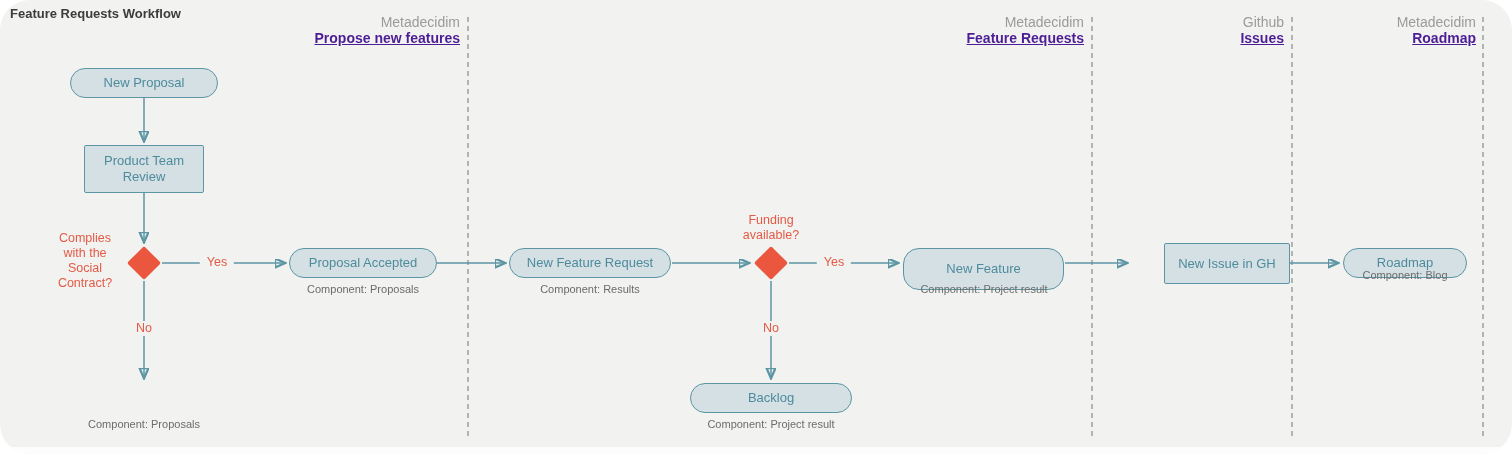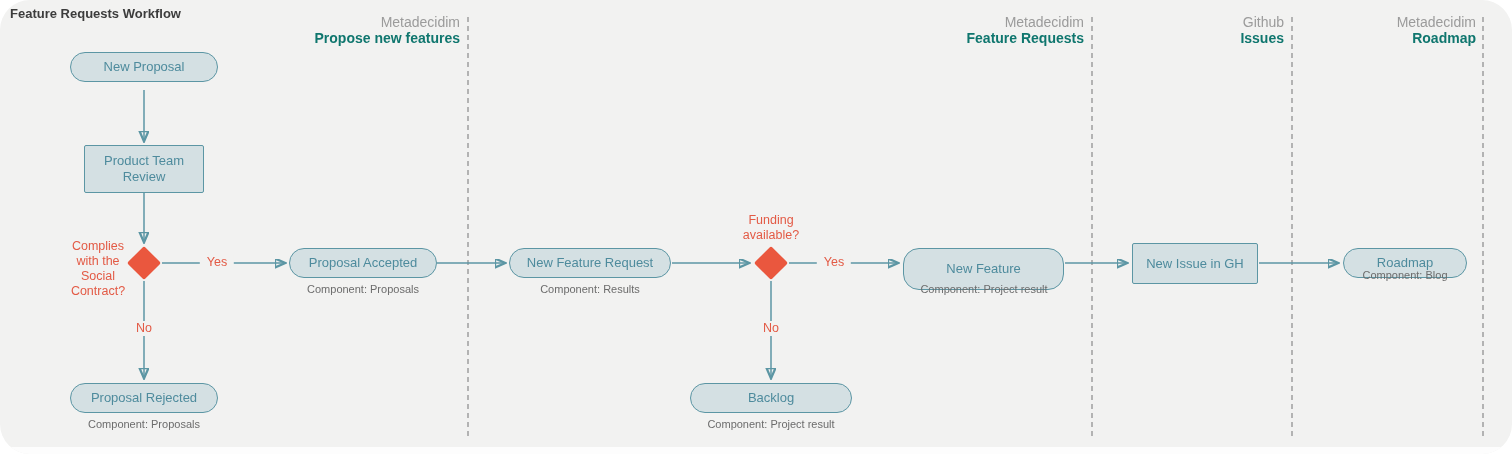--- a/index.html
+++ b/index.html
@@ -44,7 +44,7 @@
     line-height: 16px;
   }
   .lane-org  { color: #9b9b9b; font-weight: 400; }
-  .lane-name { color: #0f766e; font-weight: 700; }
+  .lane-name { color: #4c1d95; font-weight: 700; text-decoration: underline; }
 
   
   .connectors {

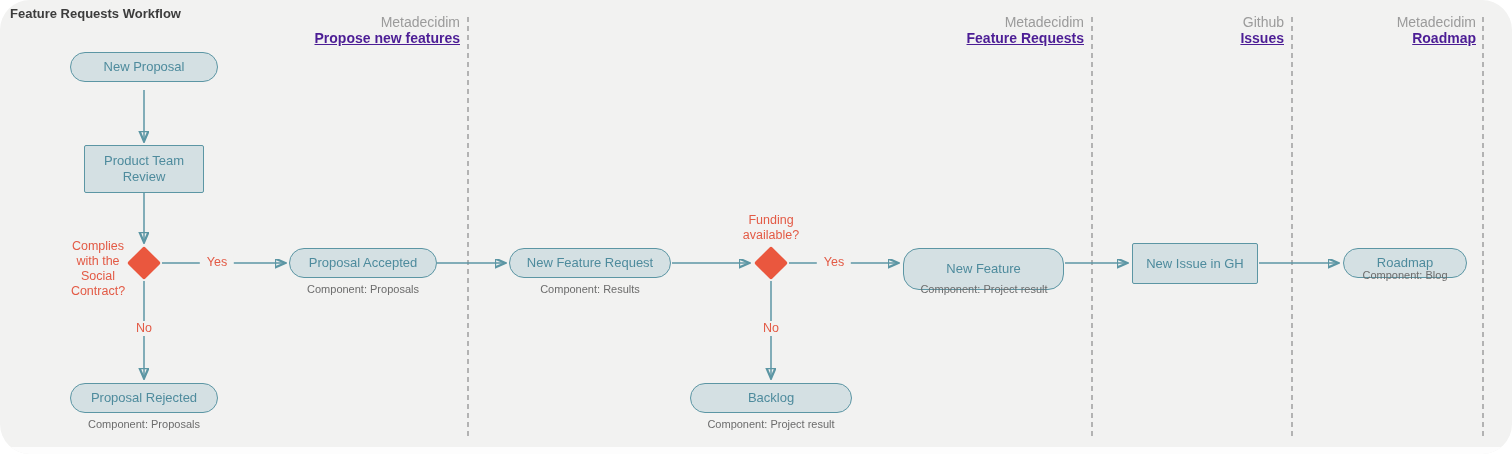--- a/index.html
+++ b/index.html
@@ -162,7 +162,7 @@
     <path d="M1259,263 L1337,263" marker-end="url(#ah)"></path>
   </svg>
 
-  <div class="node pill" style="left:70px;  top:52px;  width:148px; height:30px;">
+  <div class="node pill" style="left:70px;  top:68px;  width:148px; height:30px;">
     <span>New Proposal</span>
   </div>
 

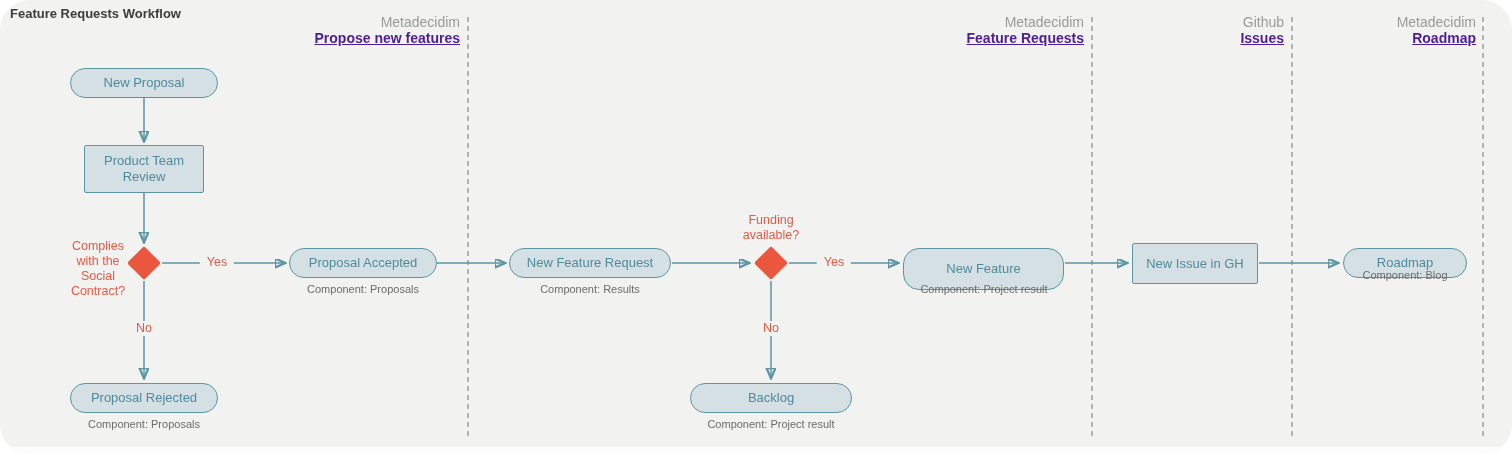--- a/index.html
+++ b/index.html
@@ -171,7 +171,7 @@
   </div>
 
   <div class="decision" style="left:132px; top:251px;"></div>
-  <div class="decision-label" style="left:62px; top:231px; width:72px;margin-top:8px;">Complies with the Social Contract?</div>
+  <div class="decision-label" style="left:49px; top:231px; width:72px;">Complies with the Social Contract?</div>
 
   <div class="node pill" style="left:289px; top:248px; width:148px; height:30px;">
     <span>Proposal Accepted</span>

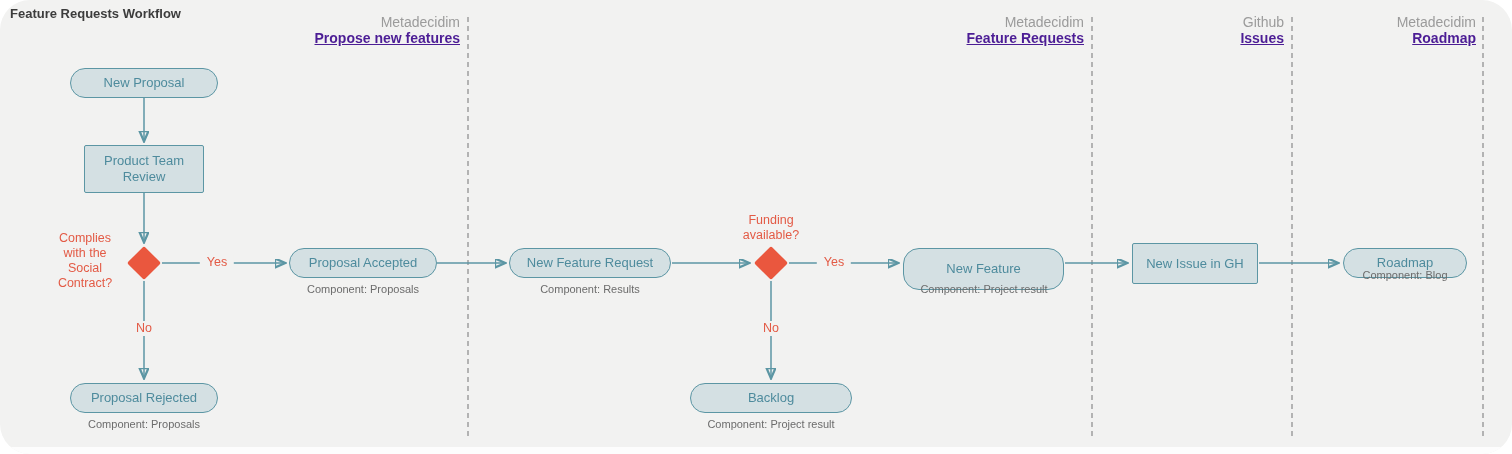--- a/index.html
+++ b/index.html
@@ -201,7 +201,7 @@
   </div>
   <div class="node-caption" style="left:771px; top:418px;">Component: Project result</div>
 
-  <div class="node rect" style="left:1132px; top:243px; width:126px; height:41px;">
+  <div class="node rect" style="left:1164px; top:243px; width:126px; height:41px;">
     <span>New Issue in GH</span>
   </div>
 

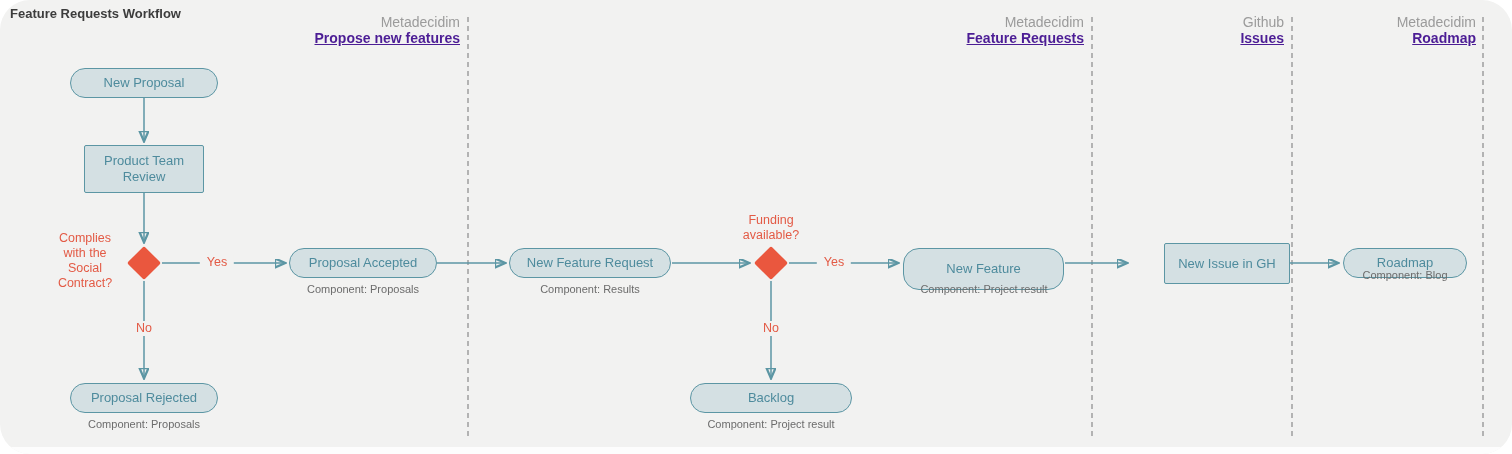--- a/index.html
+++ b/index.html
@@ -178,9 +178,6 @@
   </div>
   <div class="node-caption" style="left:363px; top:283px;">Component: Proposals</div>
 
-  <div class="node pill" style="left:70px;  top:383px; width:148px; height:30px;">
-    <span>Proposal Rejected</span>
-  </div>
   <div class="node-caption" style="left:144px; top:418px;">Component: Proposals</div>
 
   <div class="node pill" style="left:509px; top:248px; width:162px; height:30px;">

